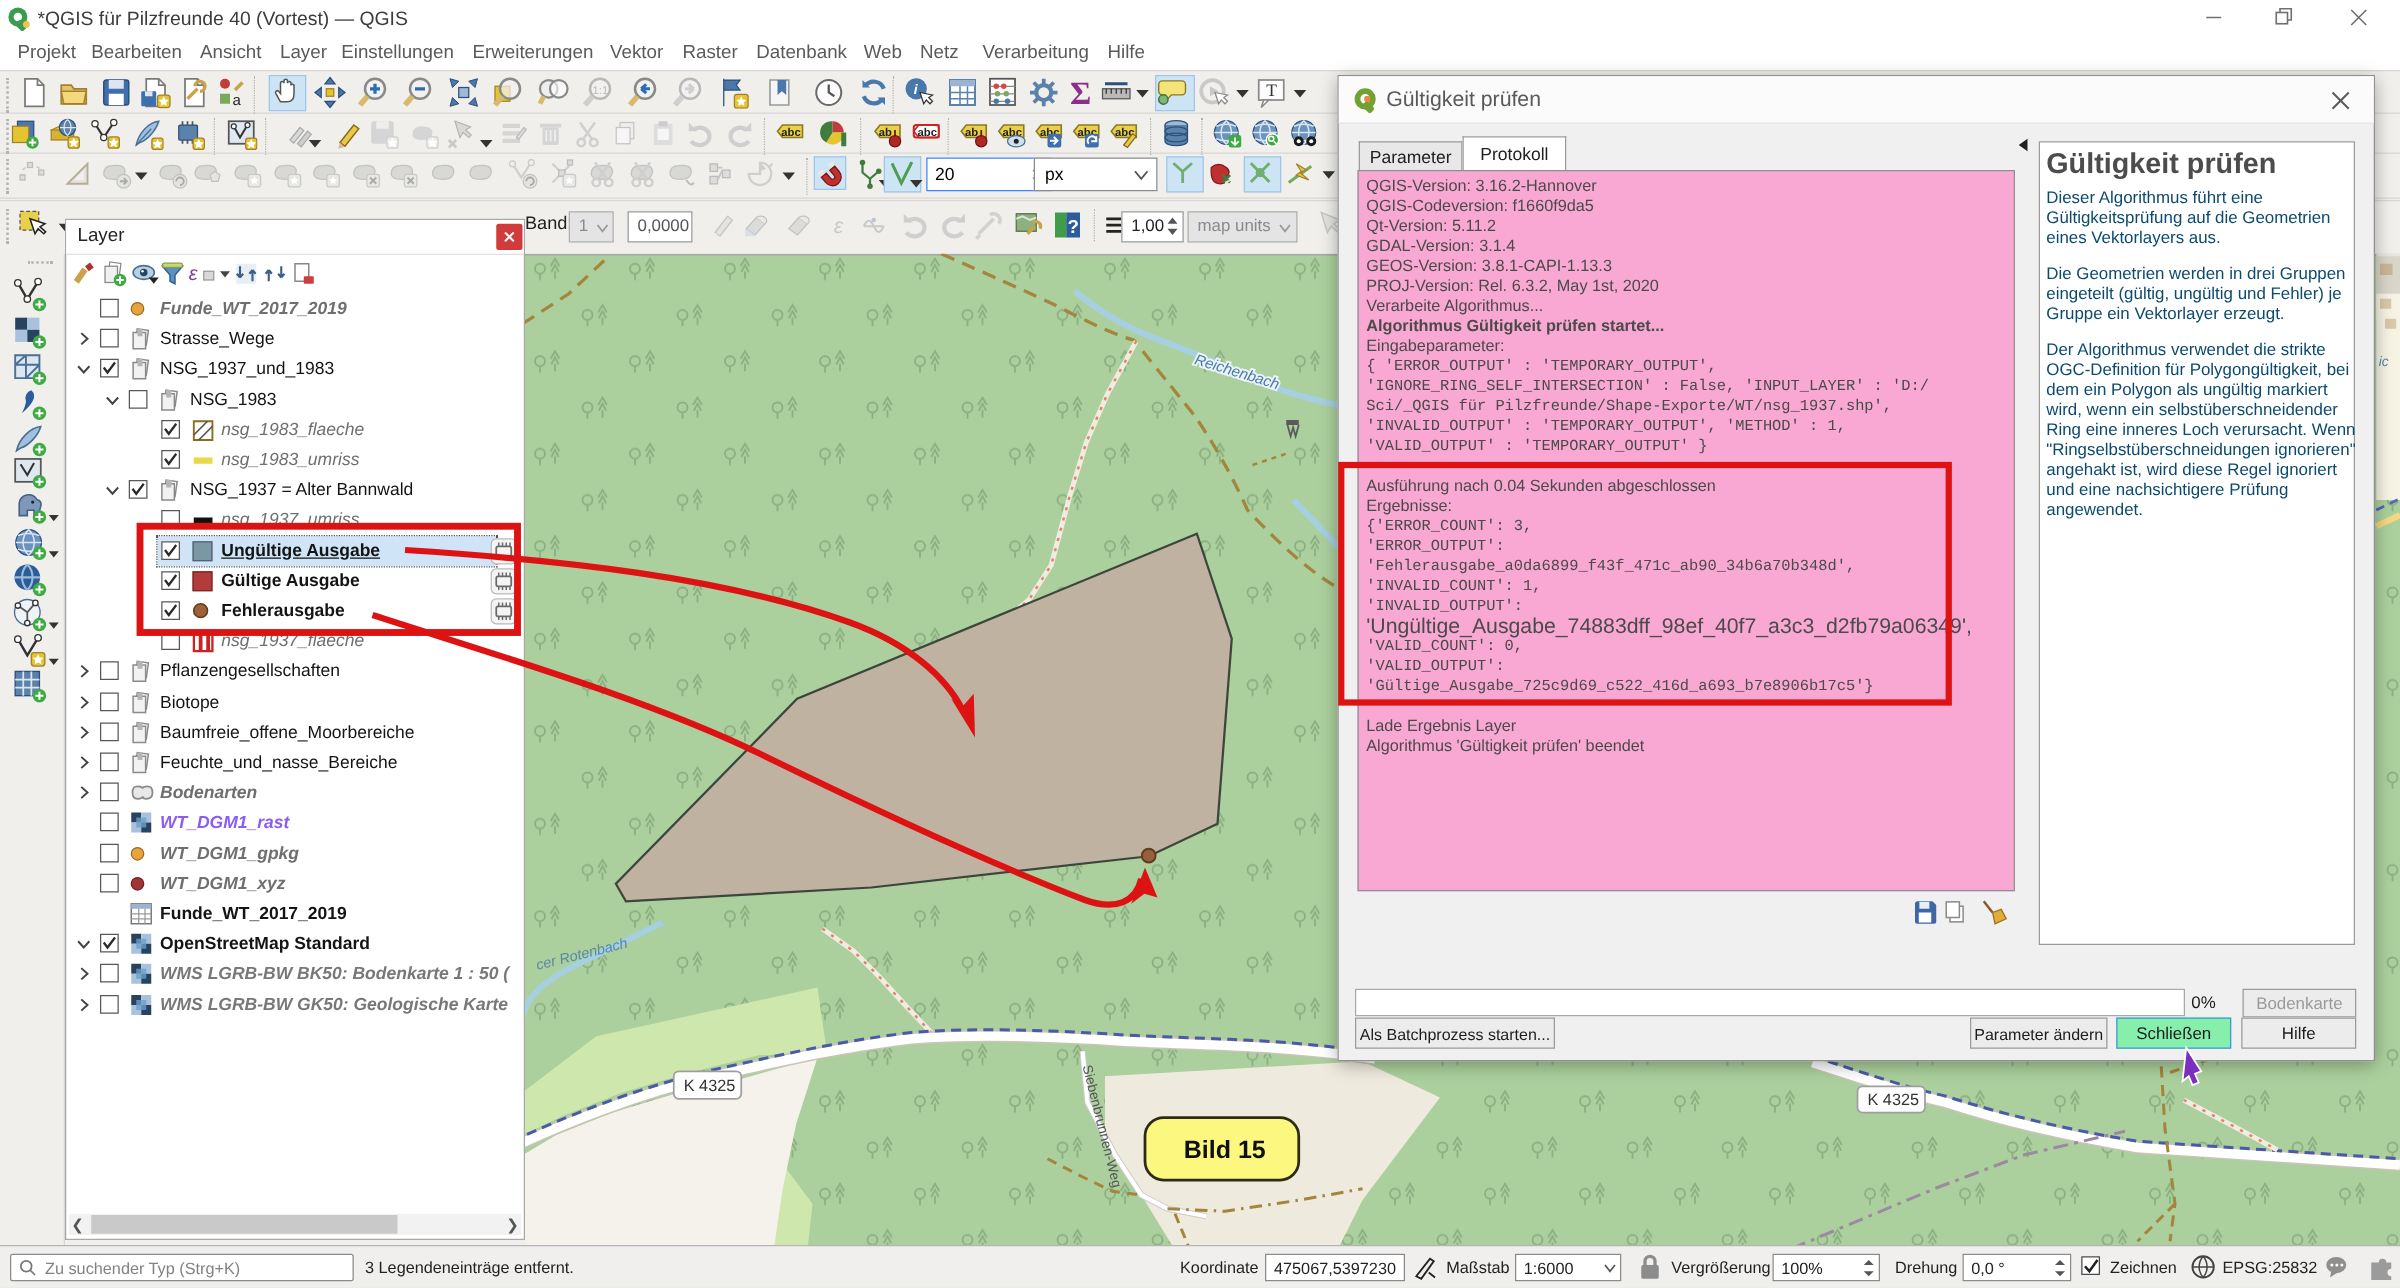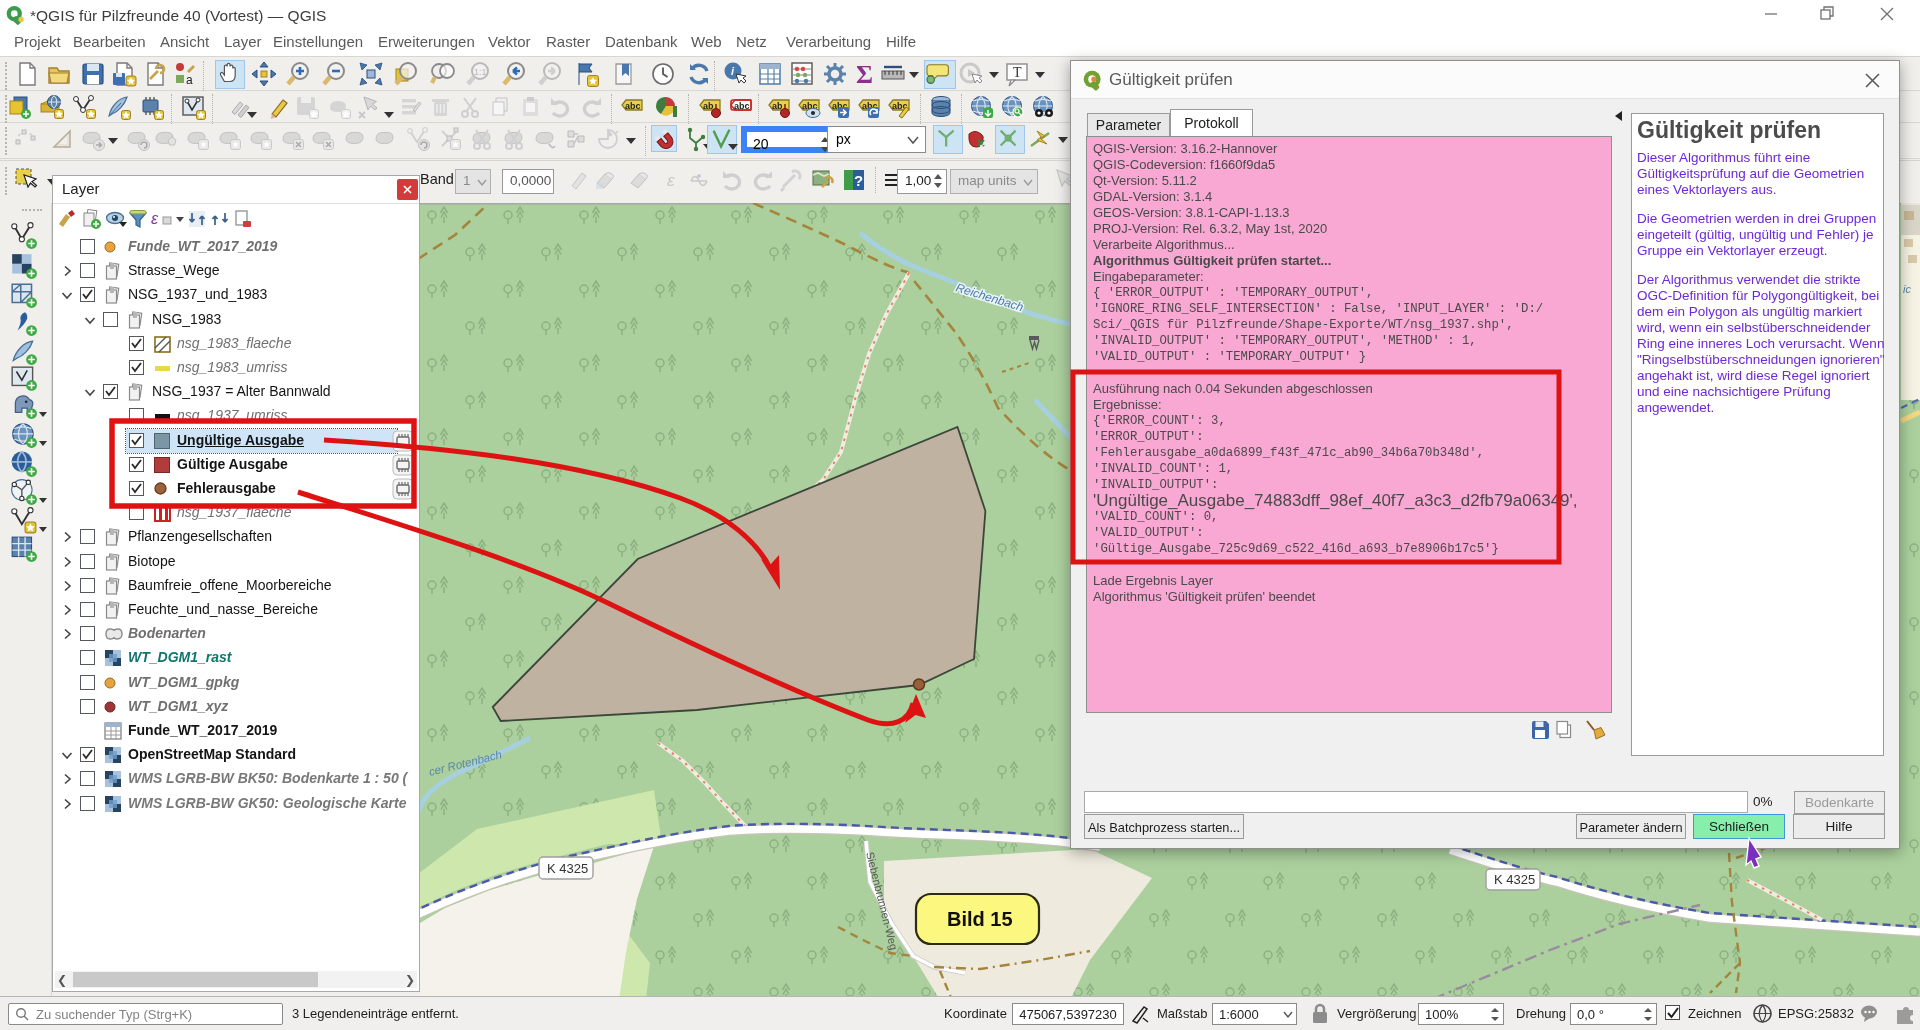--- a/index.html
+++ b/index.html
@@ -543,7 +543,7 @@
 <svg class="abs" style="left:727px;top:85px" width="12" height="10">
         <path d="M1 2 L6 8 L11 2 z" fill="#333"></path>
       </svg>
-<div class="abs" style="left:741px;top:69px;width:100px;height:27px;background:#fff;border:6px solid #3b82f6;font-size:14px;padding:4px 0 0 6px">20<svg class="abs" style="right:3px;top:2px" width="14" height="22">
+<div class="abs" style="left:741px;top:69px;width:100px;height:27px;background:#fff;border:1px solid #3b82f6;font-size:14px;padding:4px 0 0 6px">20<svg class="abs" style="right:3px;top:2px" width="14" height="22">
           <path d="M3 8 L7 3 L11 8 z" fill="#444"></path>
           <path d="M3 13 L7 18 L11 13 z" fill="#444"></path>
         </svg></div>

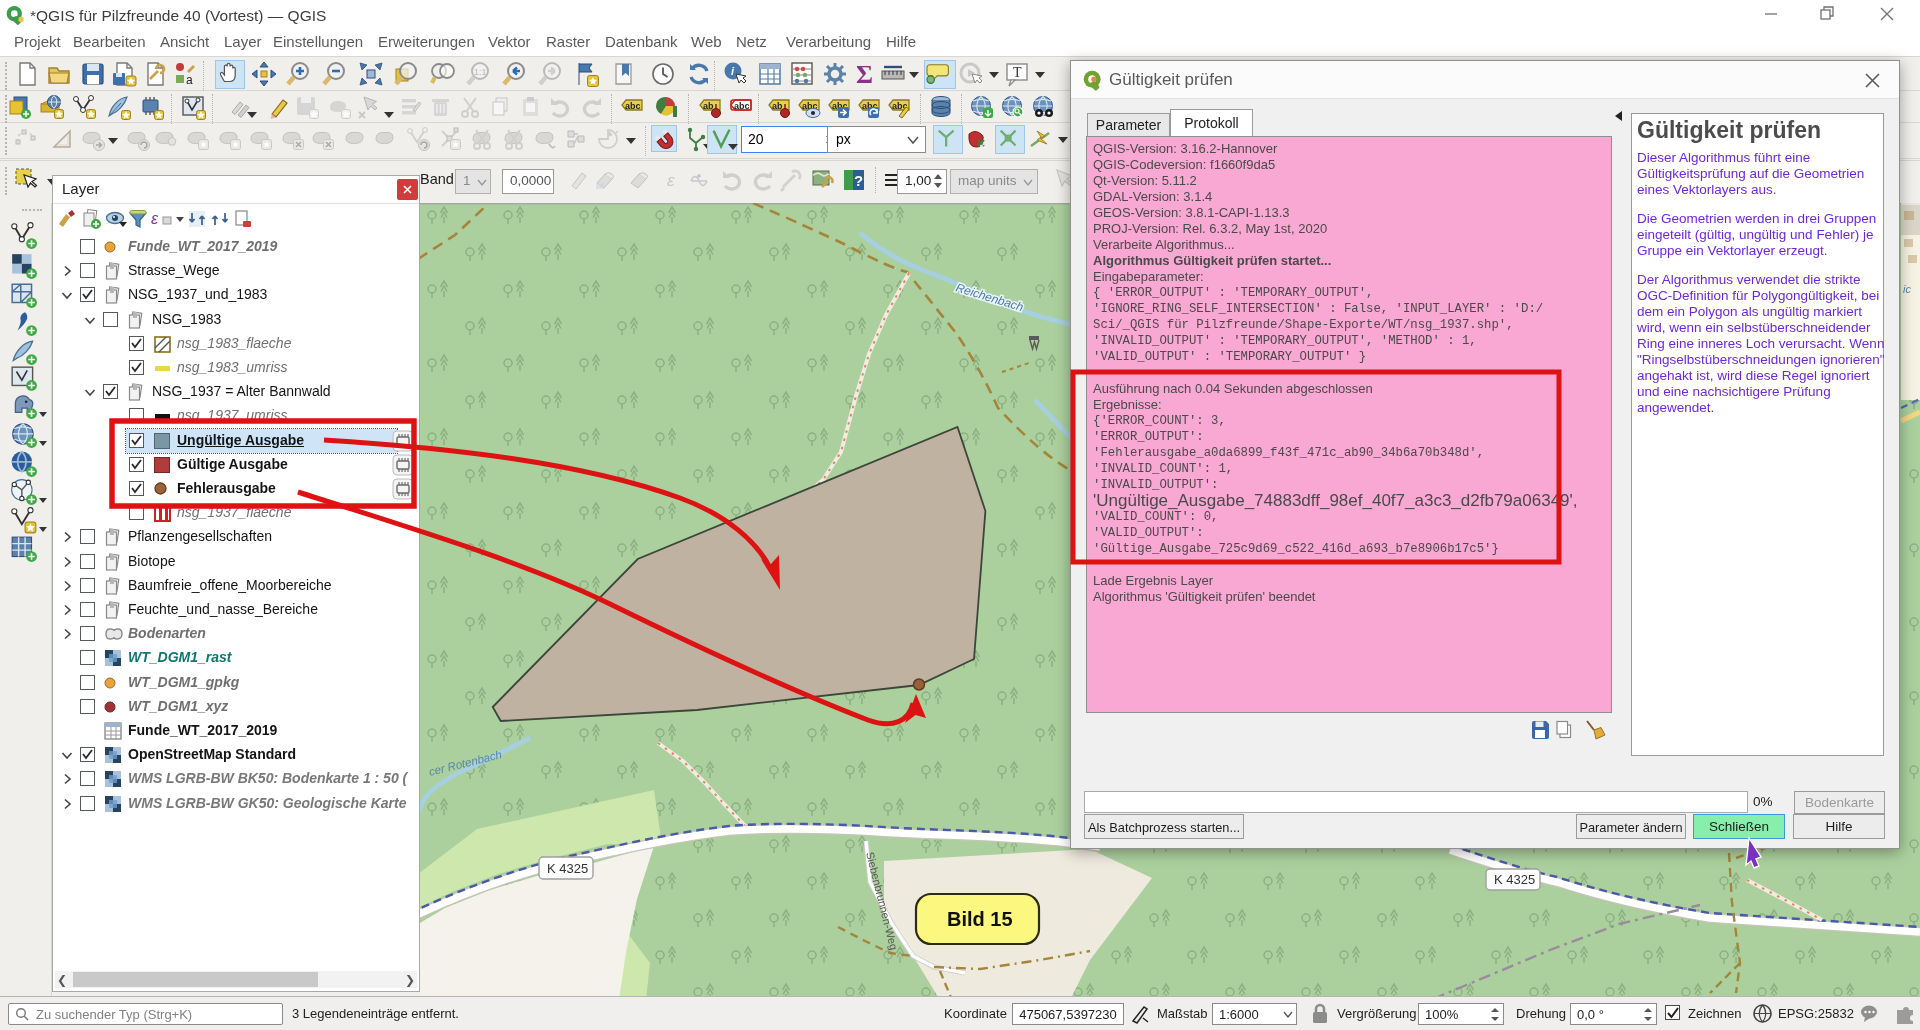--- a/index.html
+++ b/index.html
@@ -1234,7 +1234,7 @@
 
     <div class="abs" style="left:560px;top:52px;width:253px;height:643px;background:#fff;border:1px solid #9b9b9b">
       <div style="position:absolute;left:5px;top:3px;font-size:23px;font-weight:bold;color:#4c4c4c">Gültigkeit prüfen</div>
-      <div style="position:absolute;left:5px;top:36px;width:242px;font-size:13.5px;line-height:16px;color:#6d28d9">
+      <div style="position:absolute;left:5px;top:36px;width:242px;font-size:13.5px;line-height:16px;color:#0c4a6e">
         <p style="white-space:nowrap">Dieser Algorithmus führt eine<br>Gültigkeitsprüfung auf die Geometrien<br>eines Vektorlayers aus.</p>
         <p style="margin-top:13px;white-space:nowrap">Die Geometrien werden in drei Gruppen<br>eingeteilt (gültig, ungültig und Fehler) je<br>Gruppe ein Vektorlayer erzeugt.</p>
         <p style="margin-top:13px;white-space:nowrap">Der Algorithmus verwendet die strikte<br>OGC-Definition für Polygongültigkeit, bei<br>dem ein Polygon als ungültig markiert<br>wird, wenn ein selbstüberschneidender<br>Ring eine inneres Loch verursacht. Wenn<br>"Ringselbstüberschneidungen ignorieren"<br>angehakt ist, wird diese Regel ignoriert<br>und eine nachsichtigere Prüfung<br>angewendet.</p>

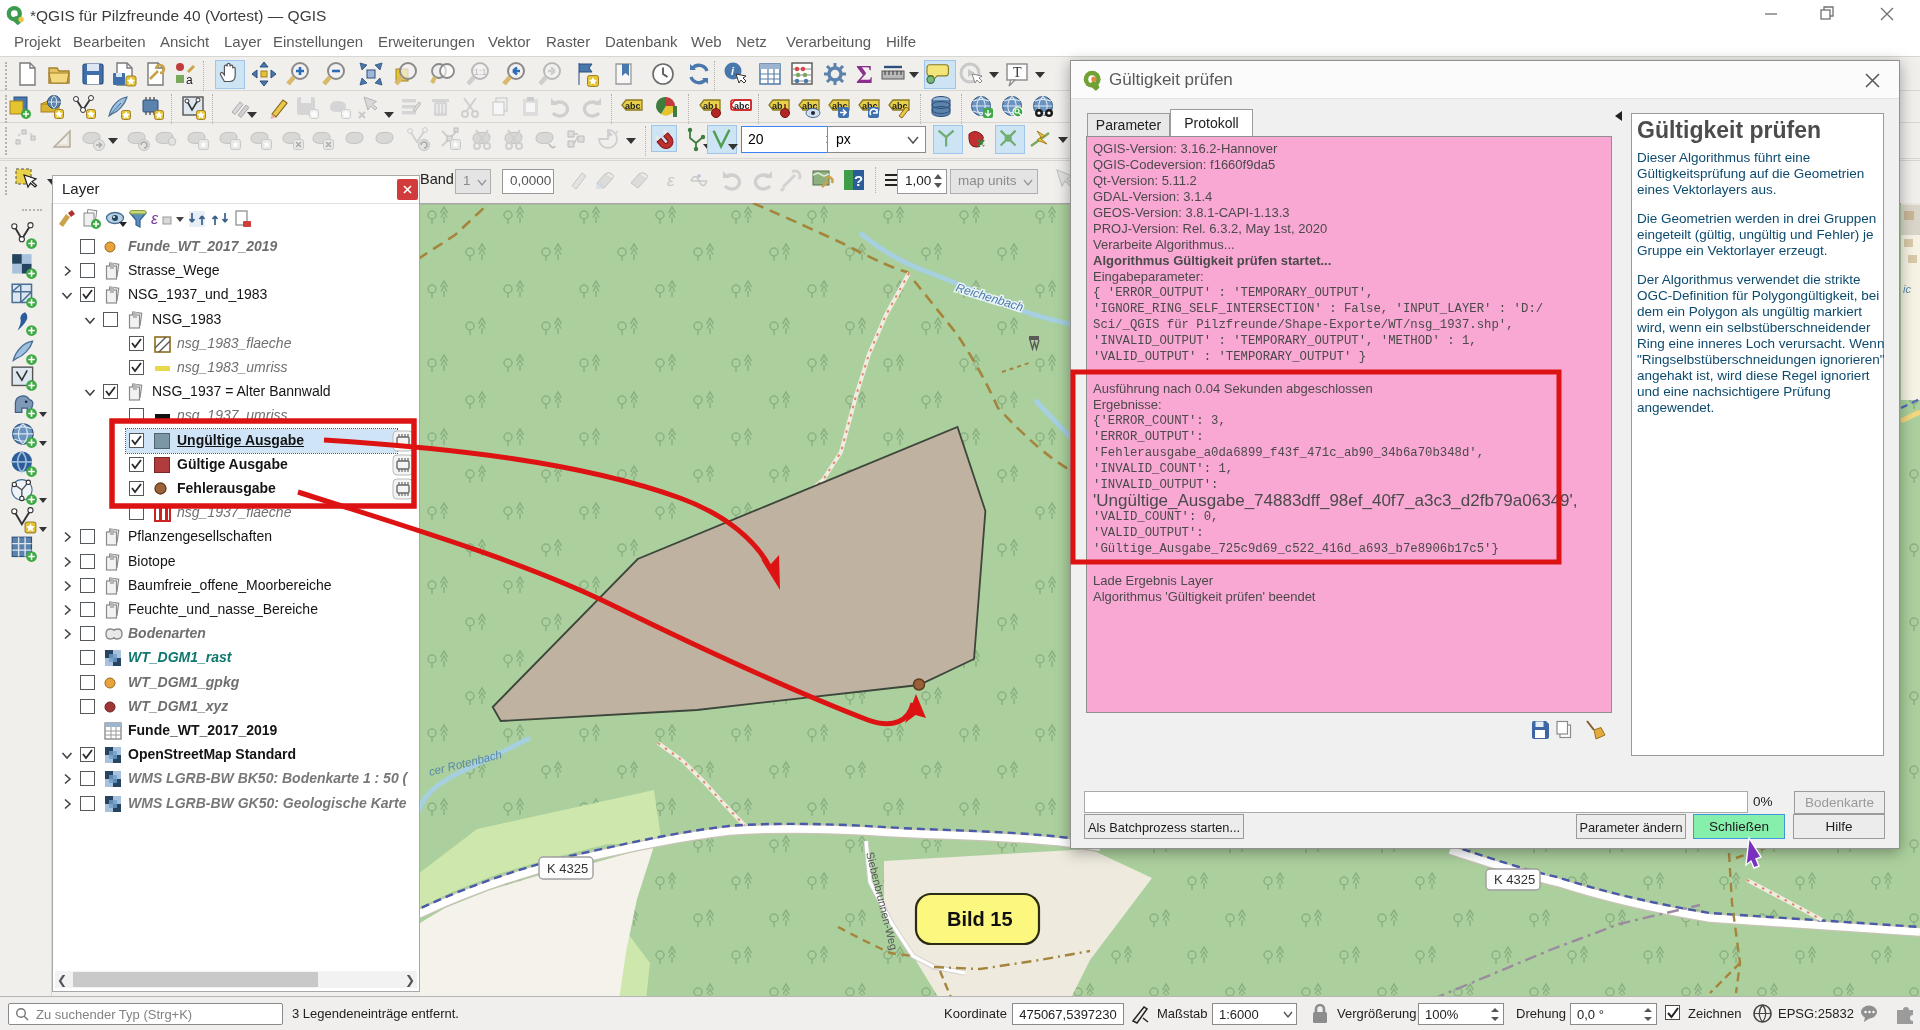--- a/index.html
+++ b/index.html
@@ -1090,7 +1090,7 @@
             <rect x="9" y="9" width="8" height="8" fill="#26435f"></rect>
             <rect x="5" y="5" width="8" height="8" fill="#6e9dc9" opacity=".8"></rect>
           </svg>
-          <span class="tx it bo" style="left:75px;color:#0f766e;">WT_DGM1_rast</span>
+          <span class="tx it bo" style="left:75px;color:#8b5cf6;">WT_DGM1_rast</span>
         </div>
 <div class="pr" style="top:434.6px">
           <div class="cb" style="left:27px"></div>

